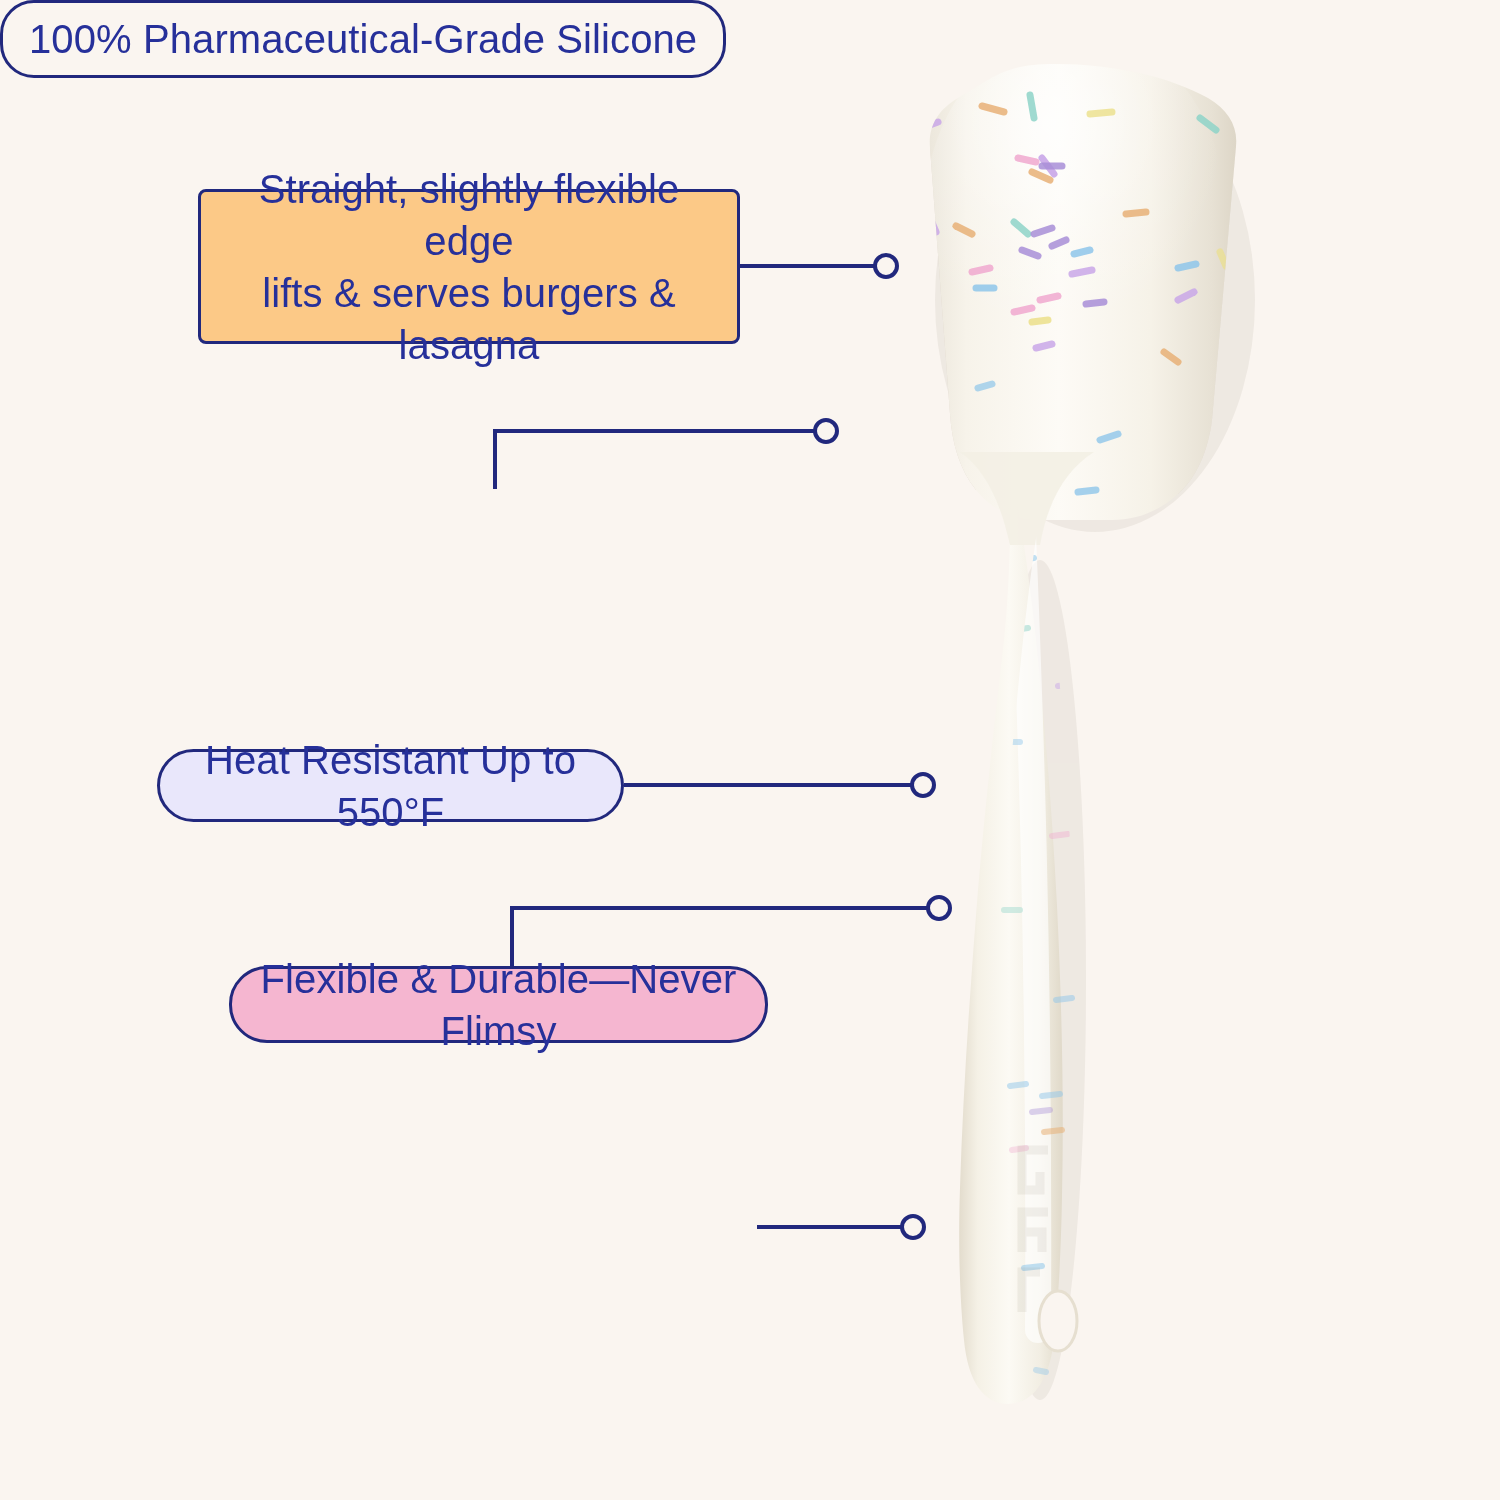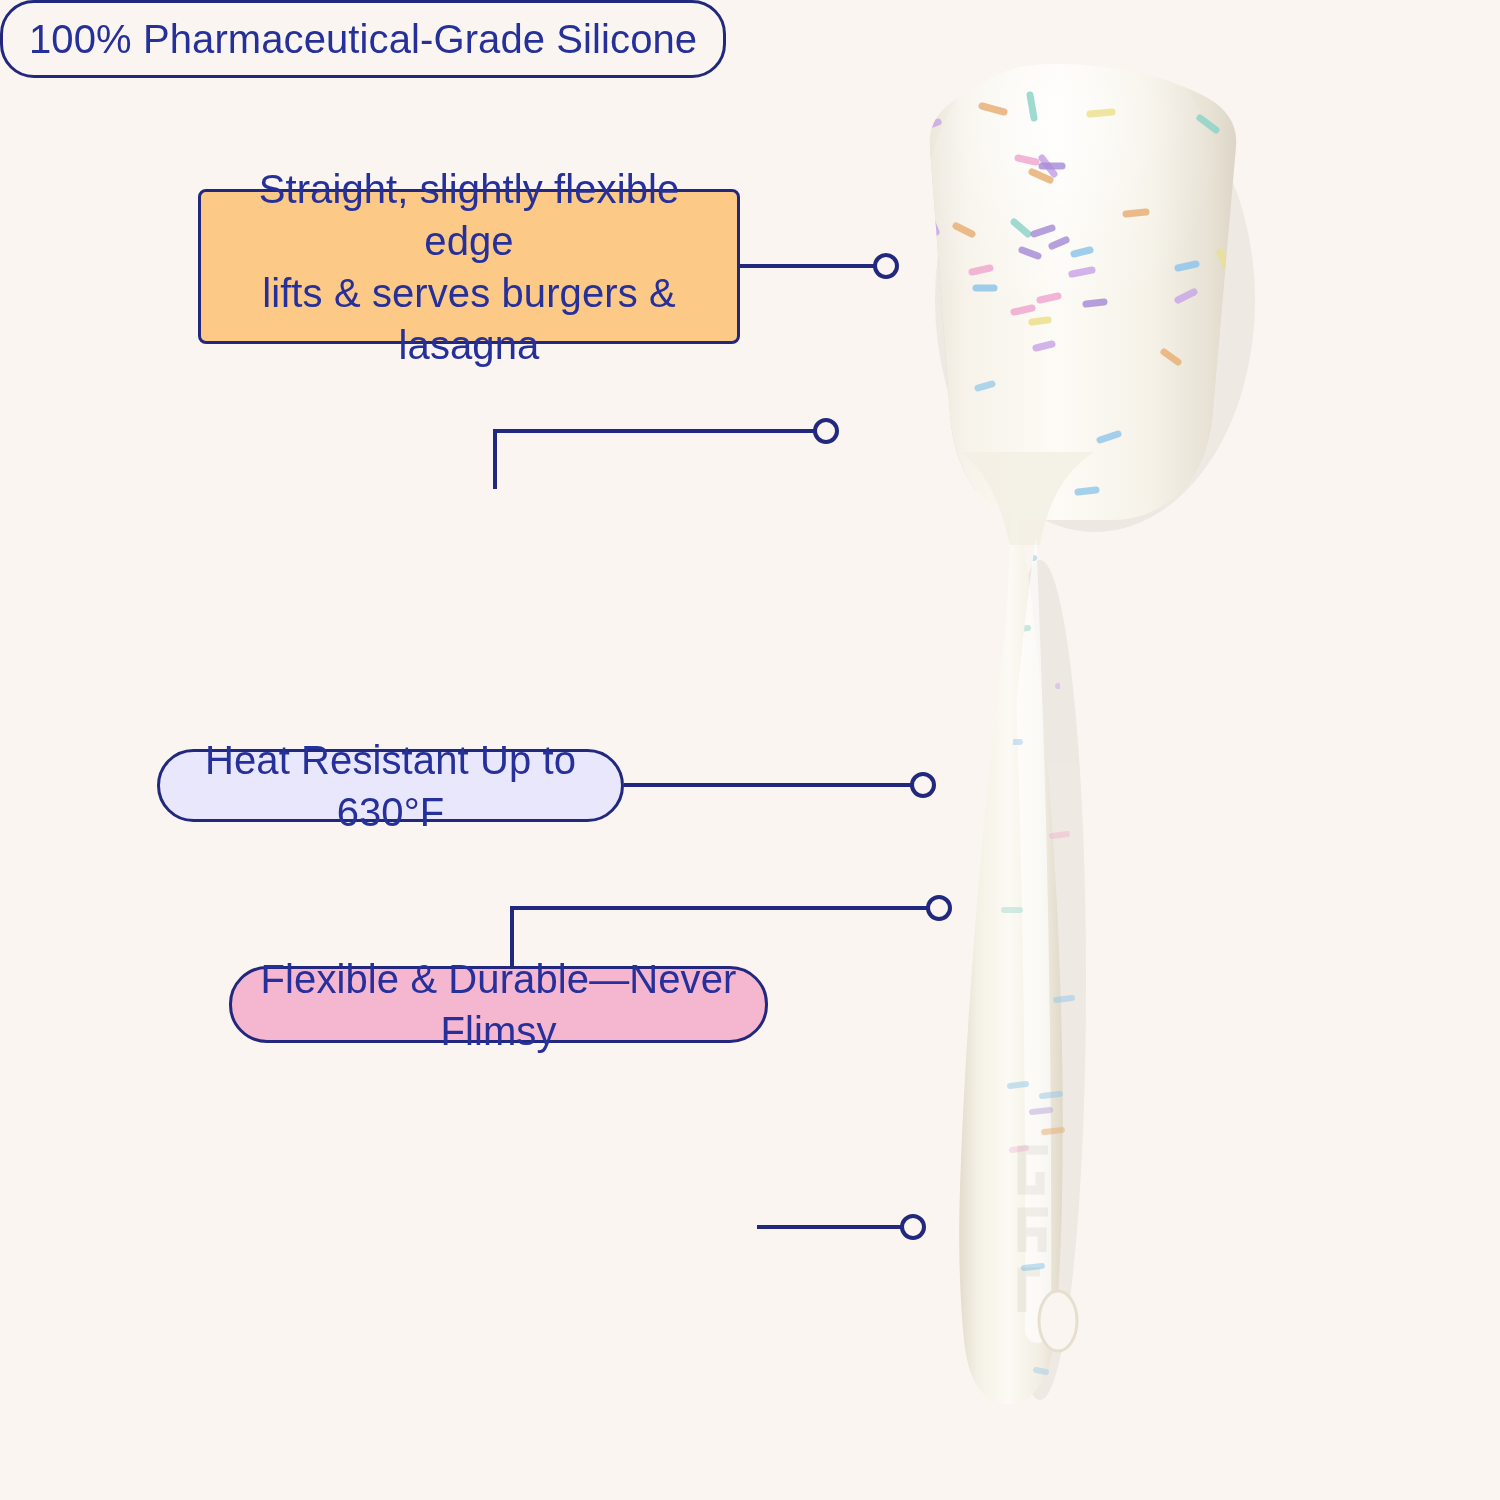--- a/index.html
+++ b/index.html
@@ -251,7 +251,7 @@
 
 
   <div class="callout" id="box-heat">
-    <span class="txt">Heat Resistant Up to 630°F</span>
+    <span class="txt">Heat Resistant Up to 550°F</span>
   </div>
 
   <div class="callout" id="box-flex">

